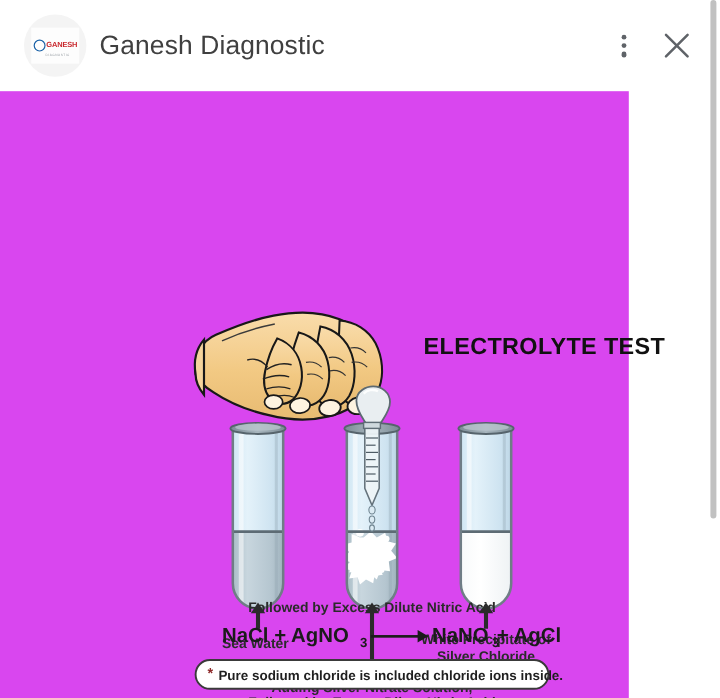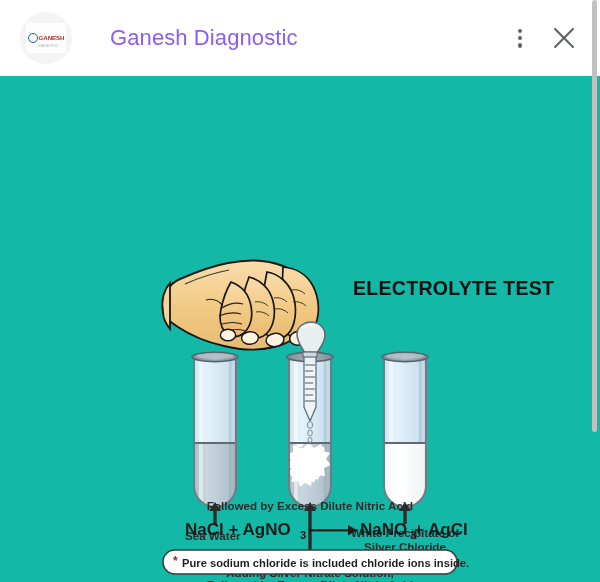--- a/index.html
+++ b/index.html
@@ -69,9 +69,9 @@
     letter-spacing: 0.4px;
   }
   .app-title {
-    margin-left: 38px;
+    margin-left: 11px;
     font-size: 22px;
-    color: #8b5cf6;
+    color: #404040;
     font-weight: 400;
     letter-spacing: 0.1px;
     white-space: nowrap;

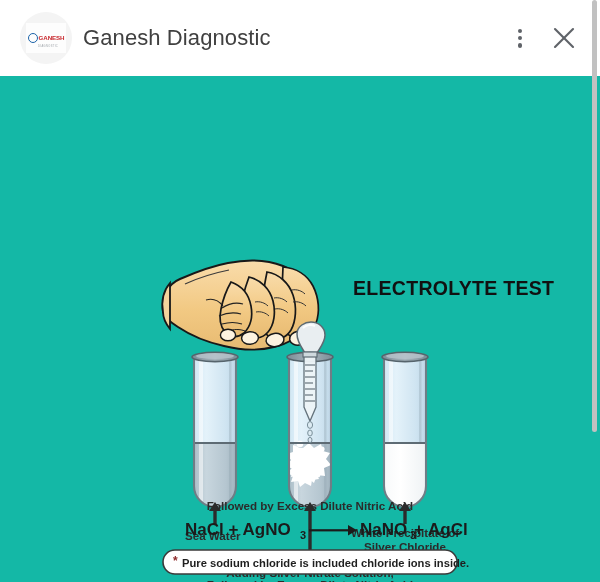--- a/index.html
+++ b/index.html
@@ -104,9 +104,9 @@
   
   .content {
     position: relative;
-    width: 600px;
+    width: 524px;
     height: 506px;
-    background: #14b8a6;
+    background: #d946ef;
   }
   .illustration {
     position: absolute;

